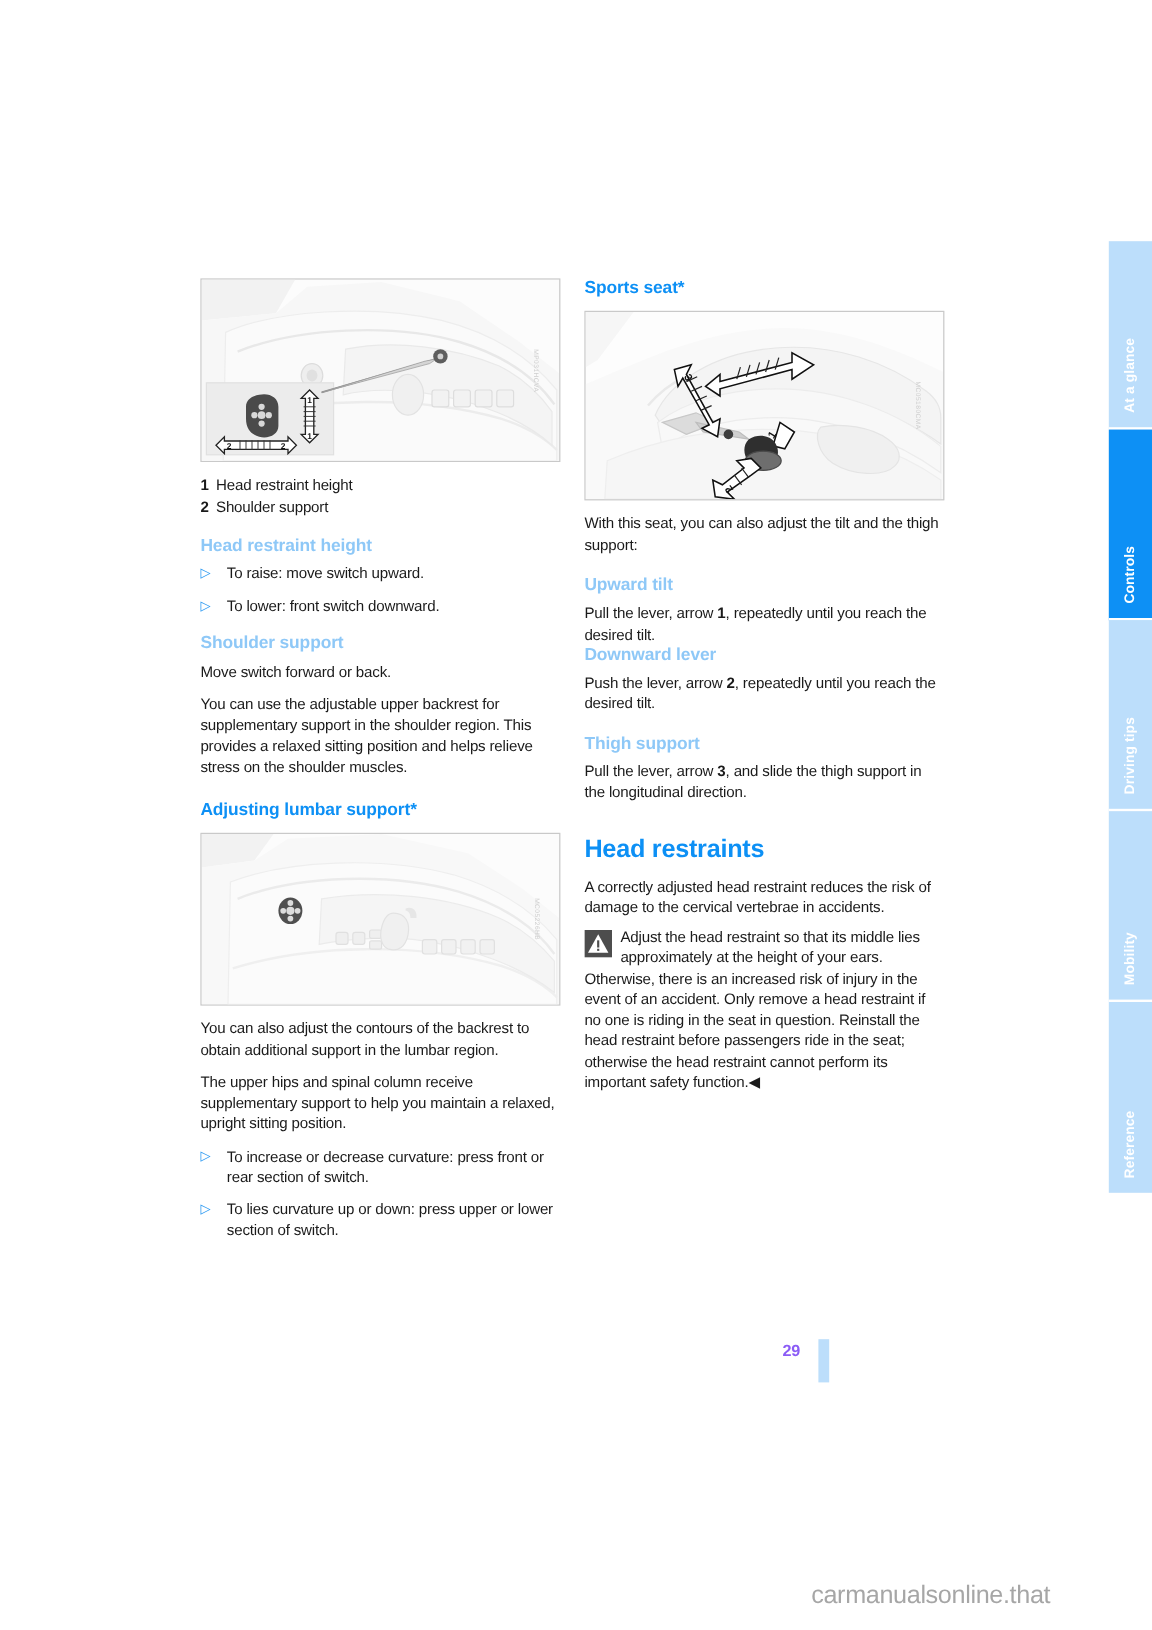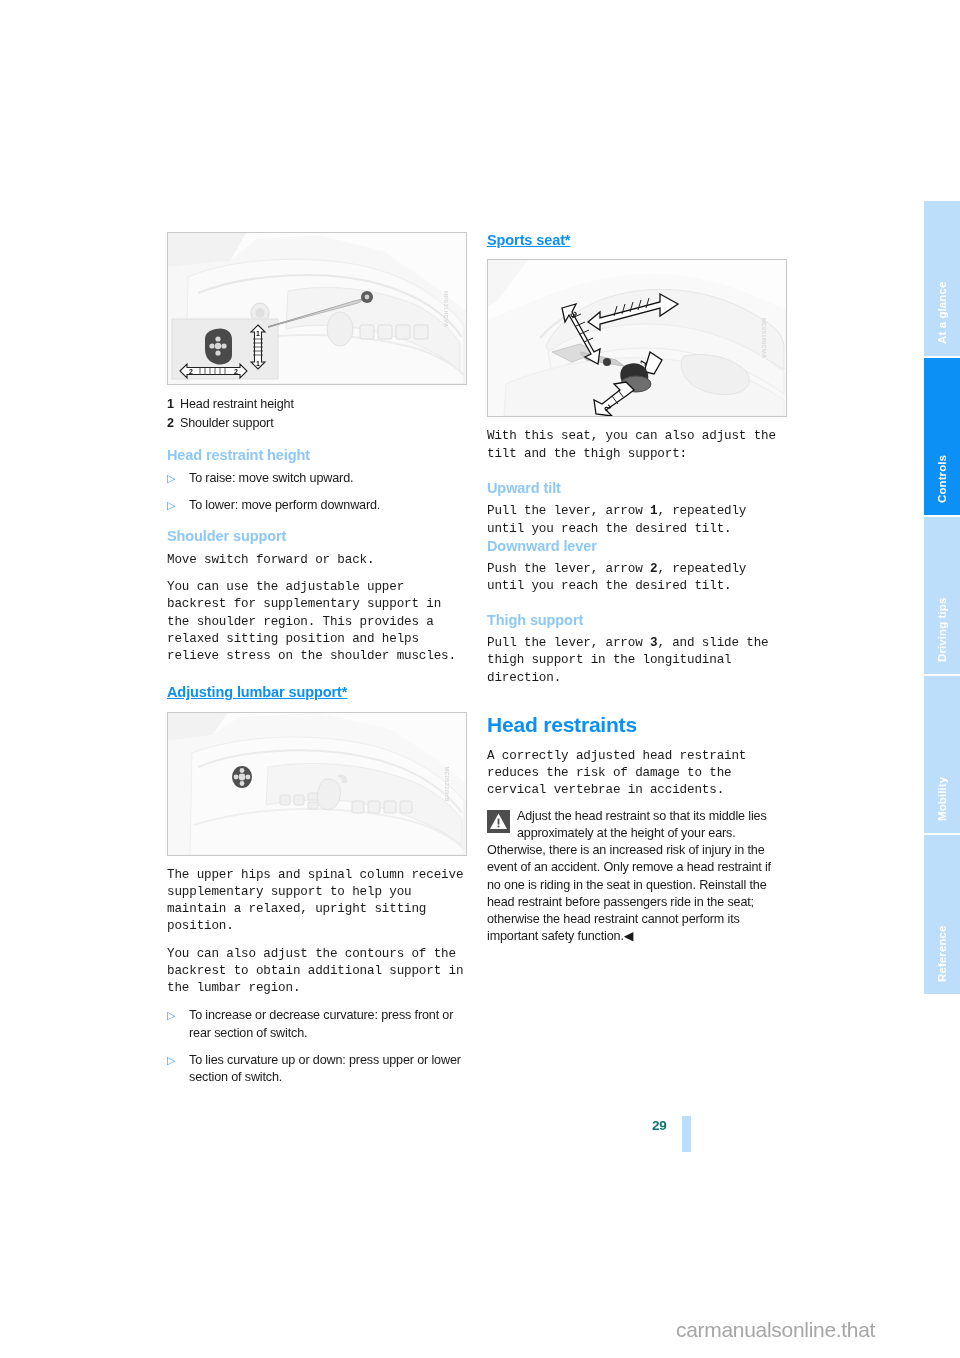--- a/index.html
+++ b/index.html
@@ -54,7 +54,6 @@
     letter-spacing: -0.1px;
     margin: 0 0 7px 0;
     line-height: 1.2;
-    text-decoration: underline;
   }
   .h3 {
     font-size: 14.5px;

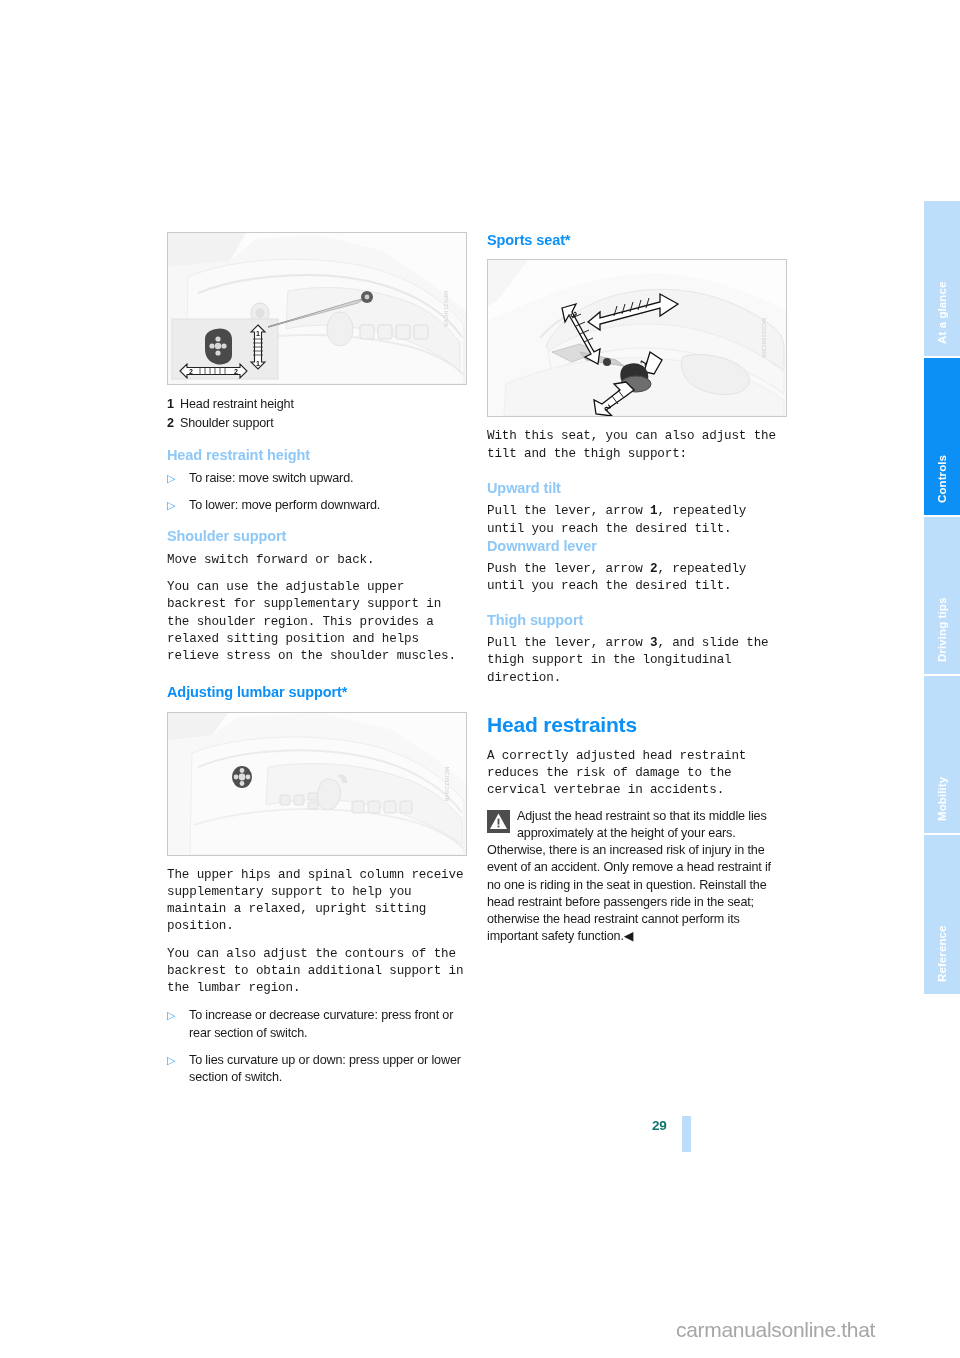--- a/index.html
+++ b/index.html
@@ -69,7 +69,6 @@
     line-height: 1.37;
     margin: 0 0 10px 0;
     letter-spacing: -0.15px;
-    font-family: Liberation Mono, monospace;
   }
   b { font-weight: bold; }
 

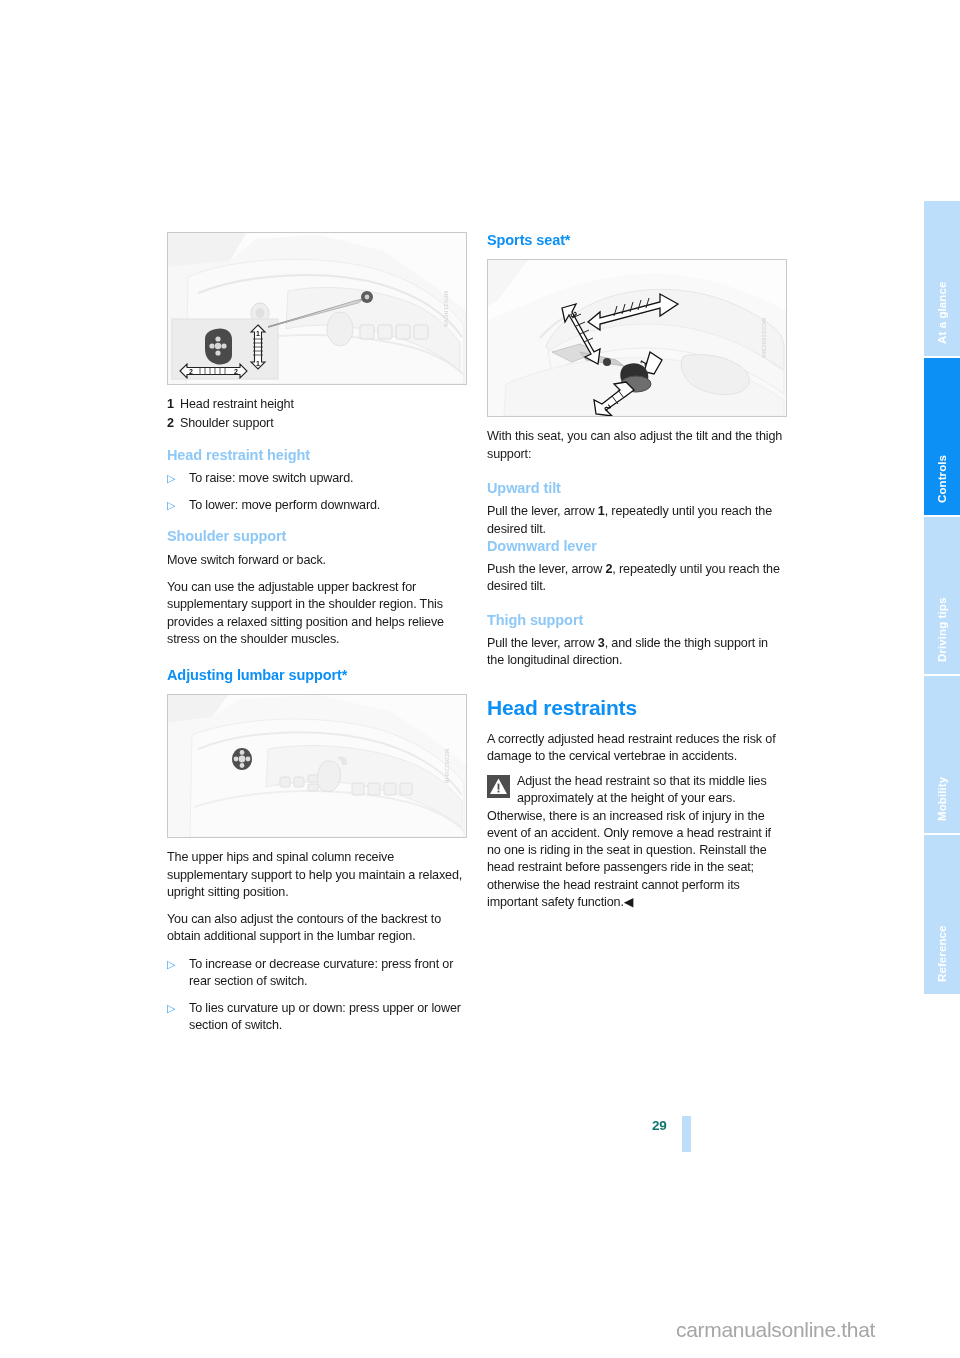--- a/index.html
+++ b/index.html
@@ -298,7 +298,7 @@
       </div>
       <div class="bullet-row" style="margin-bottom:14px;">
         <span class="bullet-mark">▷</span>
-        <span class="bullet-txt">To lower: move perform downward.</span>
+        <span class="bullet-txt">To lower: front switch downward.</span>
       </div>
 
       <h3 class="h3">Shoulder support</h3>

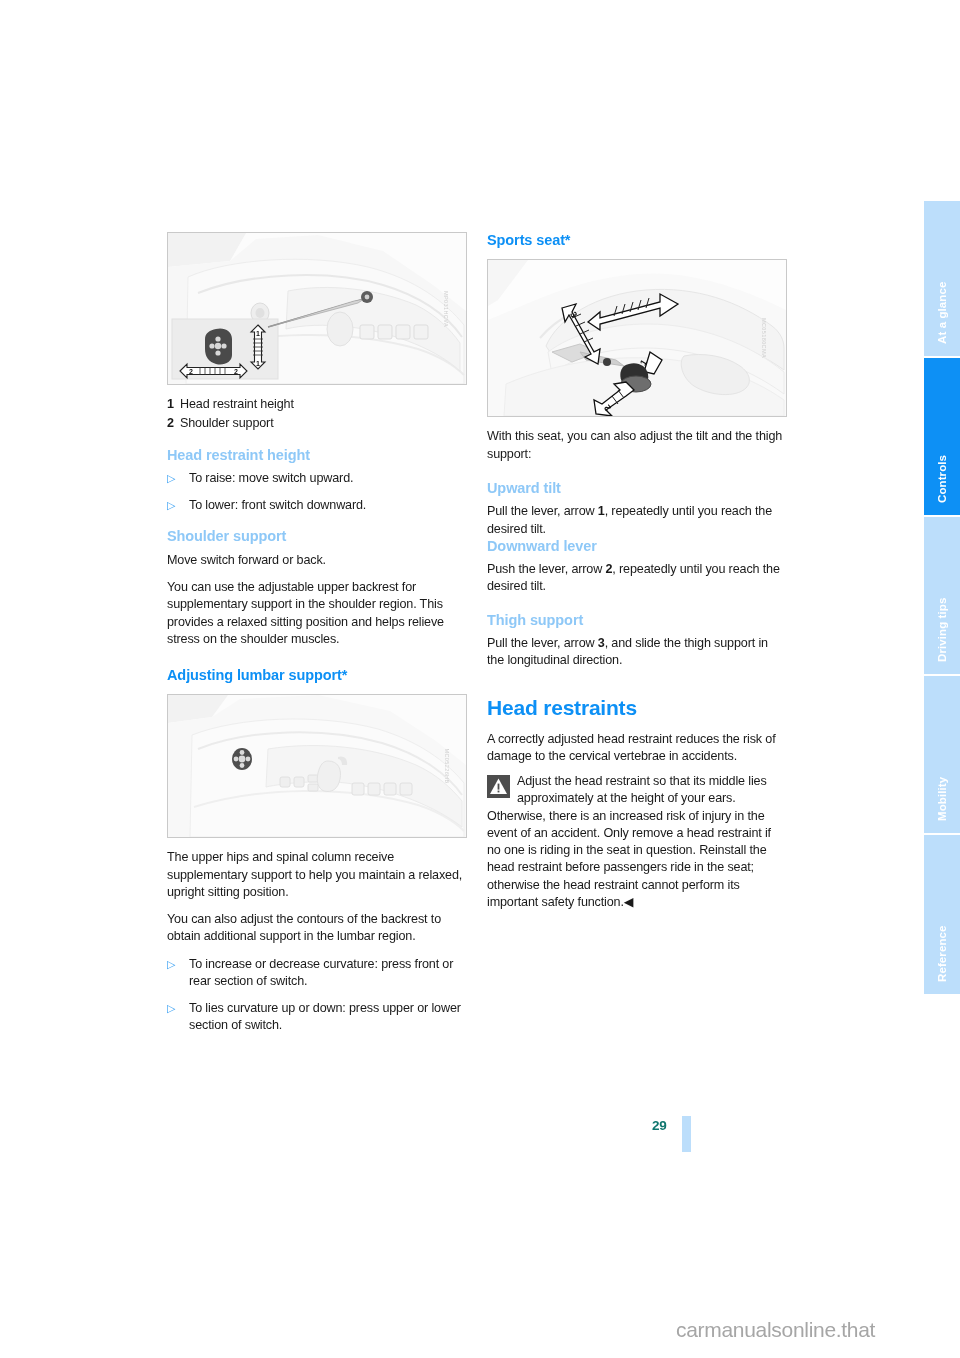--- a/index.html
+++ b/index.html
@@ -342,8 +342,8 @@
         <div class="fig-code">MC05226HB</div>
       </div>
 
+      <p class="body">You can also adjust the contours of the backrest to obtain additional support in the lumbar region.</p>
       <p class="body">The upper hips and spinal column receive supplementary support to help you maintain a relaxed, upright sitting position.</p>
-      <p class="body">You can also adjust the contours of the backrest to obtain additional support in the lumbar region.</p>
 
       <div class="bullet-row">
         <span class="bullet-mark">▷</span>

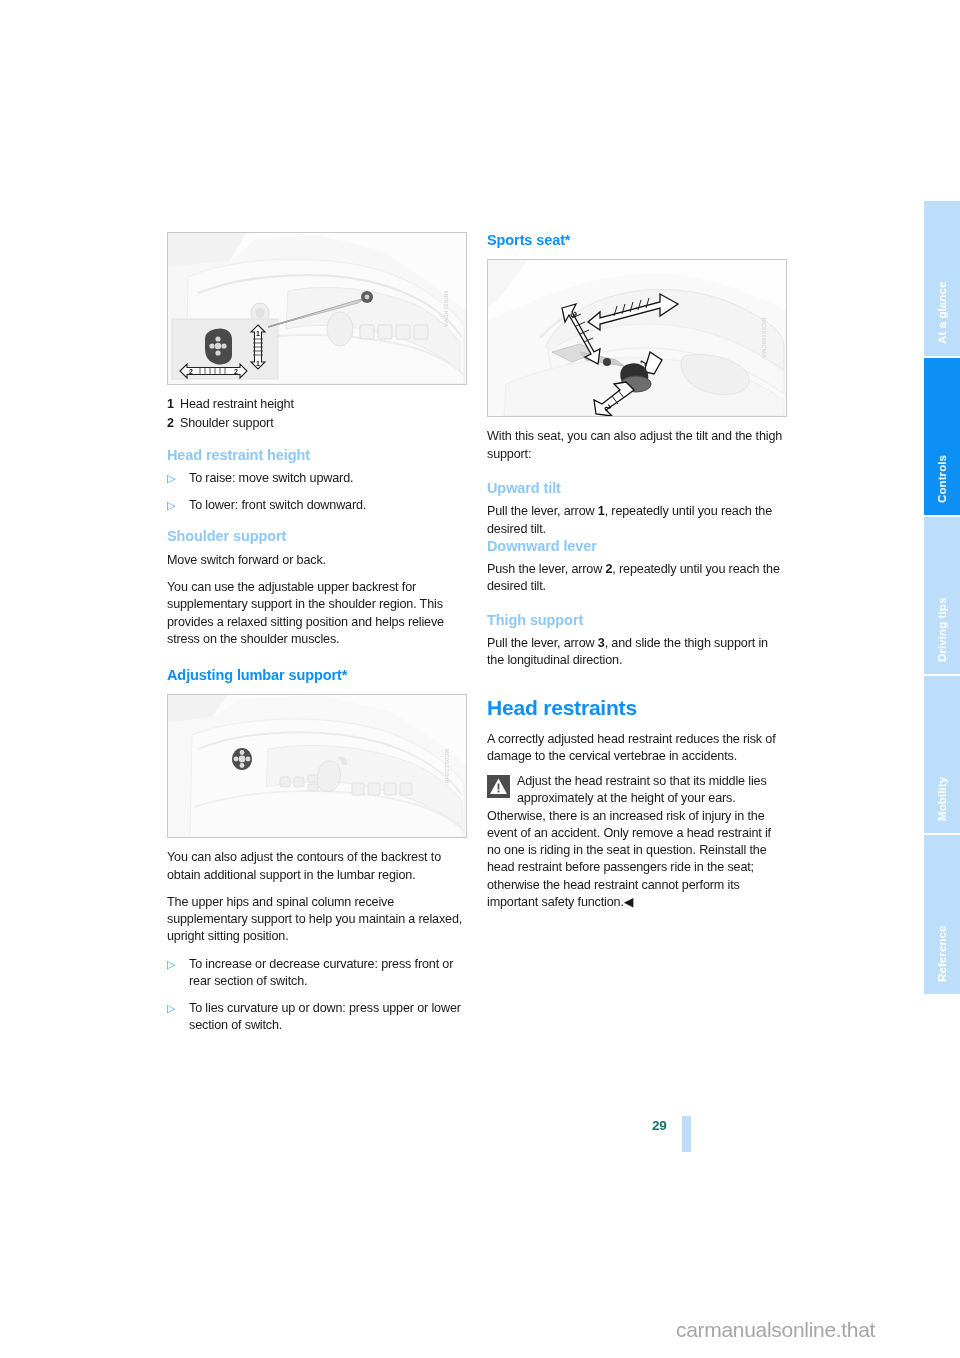--- a/index.html
+++ b/index.html
@@ -185,7 +185,7 @@
     top: 1118px;
     font-size: 13.5px;
     font-weight: bold;
-    color: #0f766e;
+    color: #8b5cf6;
     letter-spacing: -0.2px;
     text-align: center;
   }

